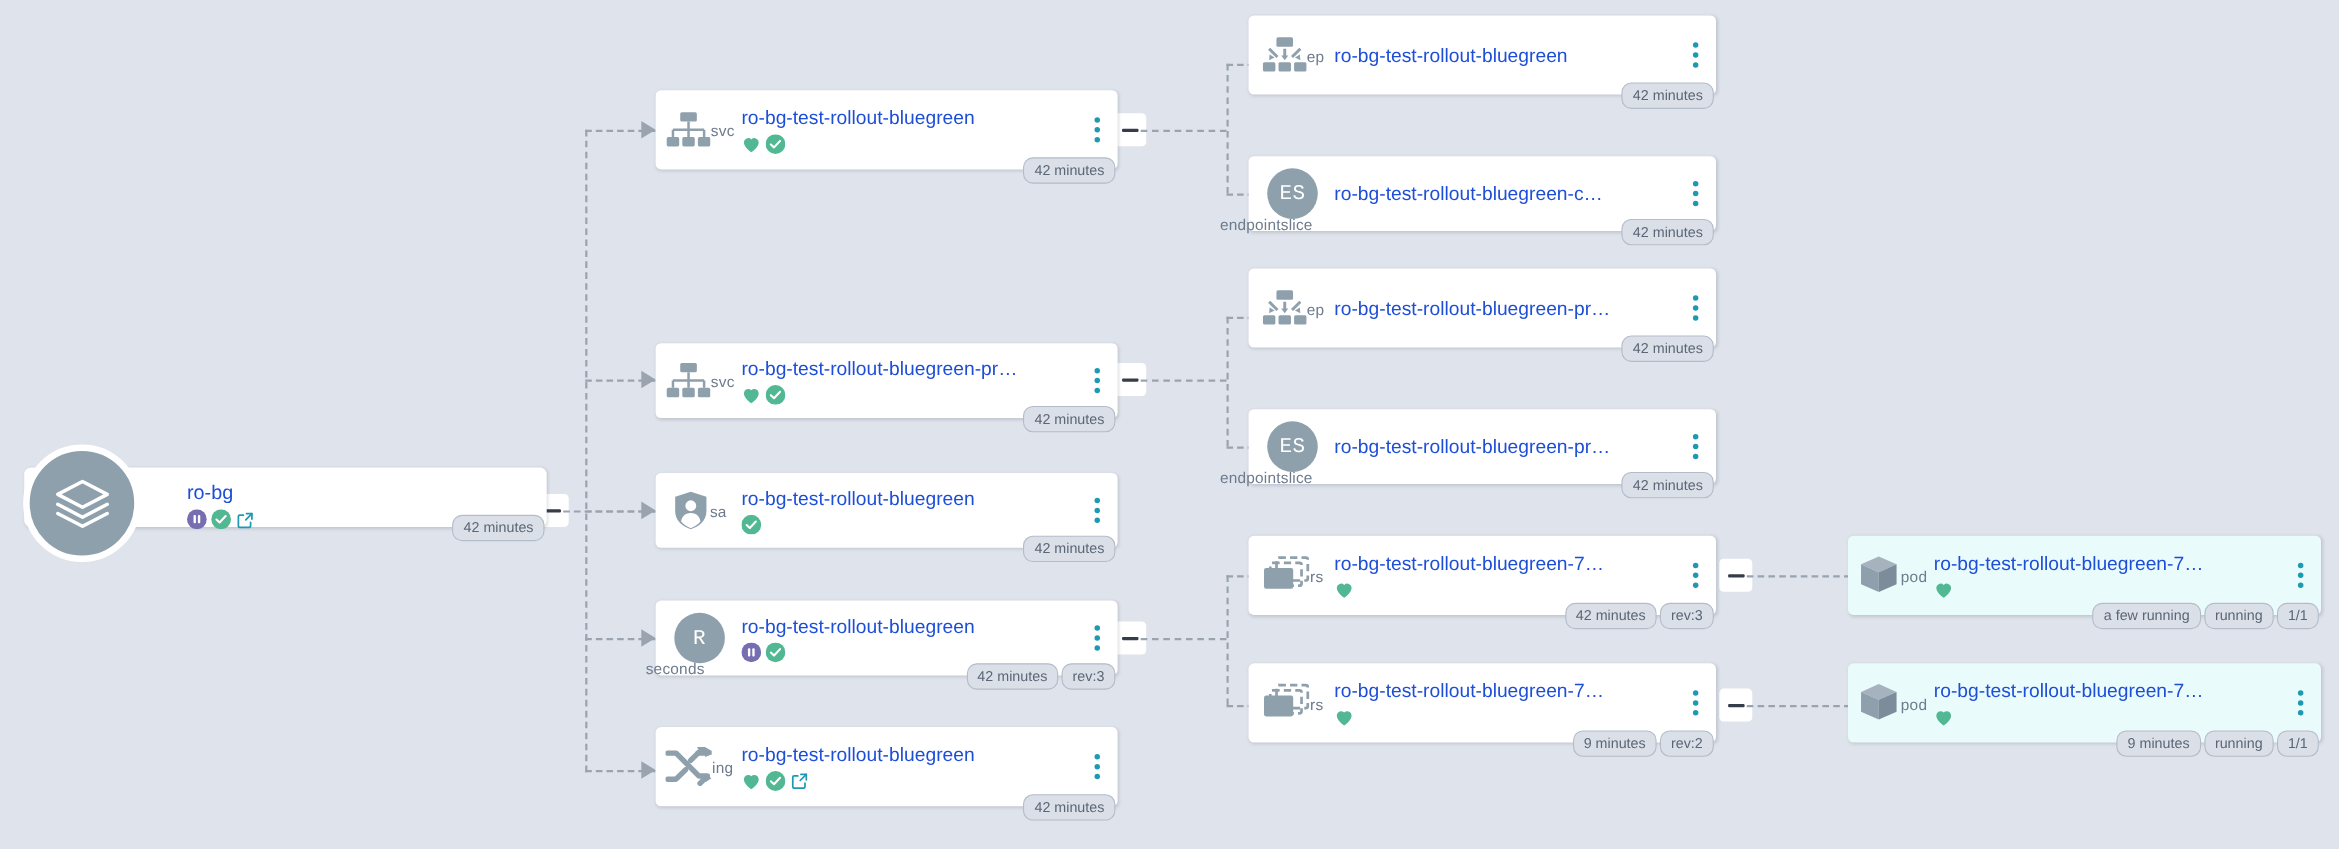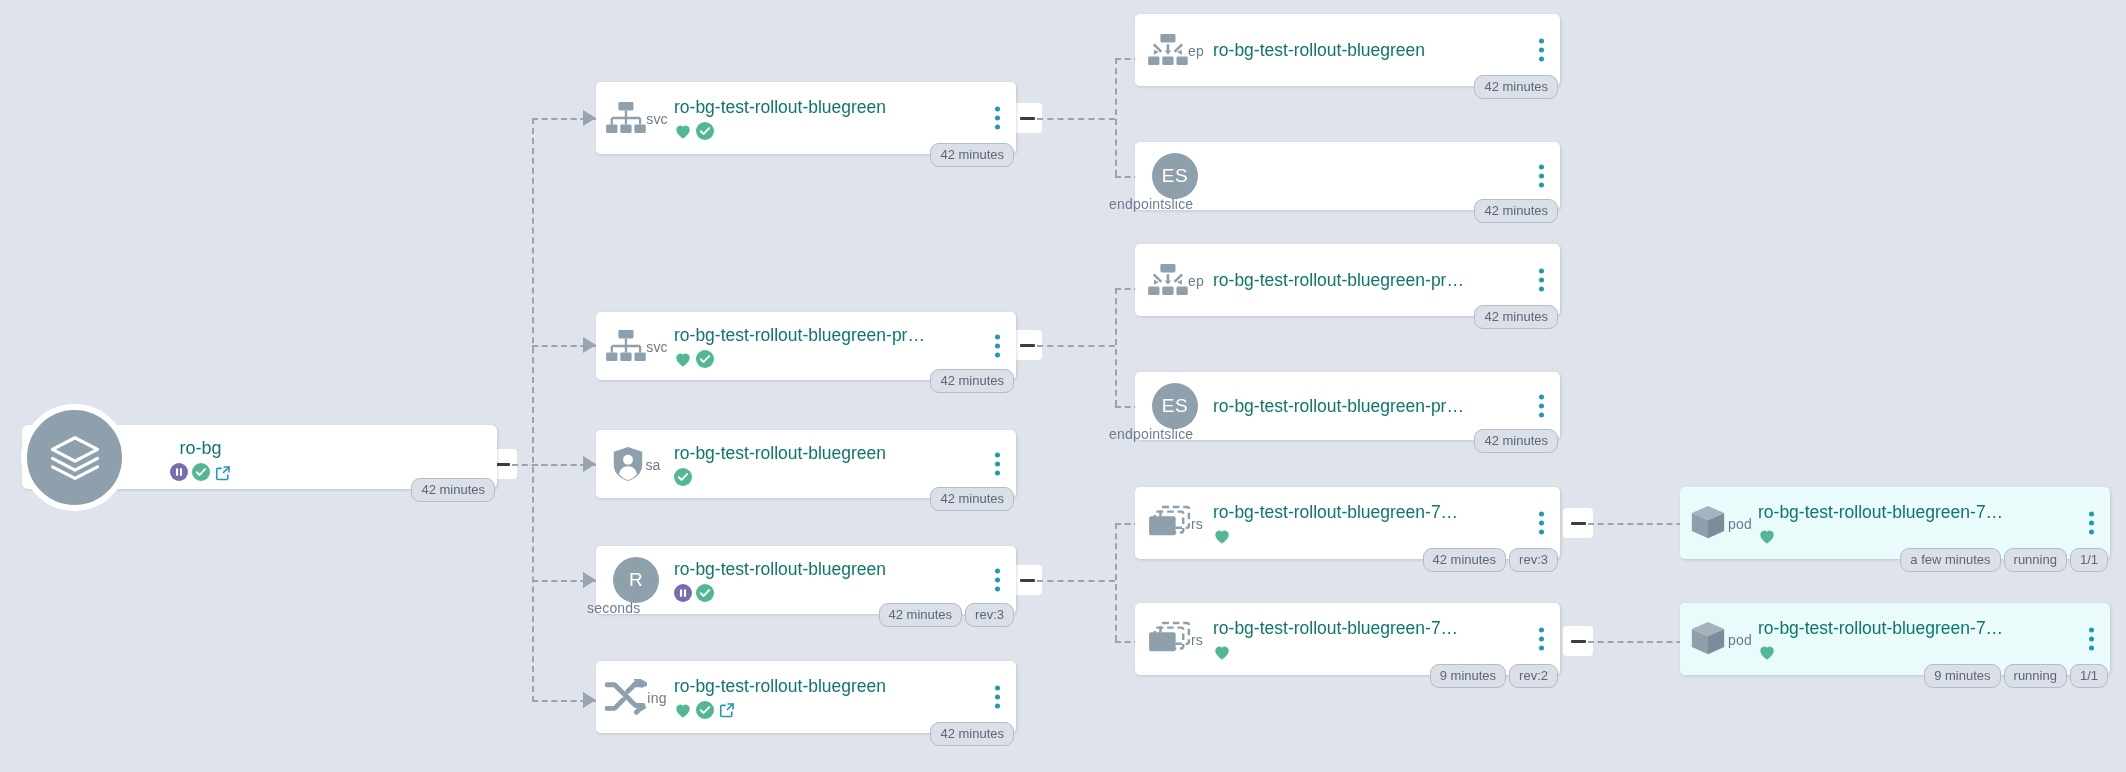--- a/index.html
+++ b/index.html
@@ -98,7 +98,7 @@
   }
   .title {
     font-size: 17.5px;
-    color: #0f766e;
+    color: #1d4ed8;
     line-height: 22px;
     white-space: nowrap;
     overflow: hidden;

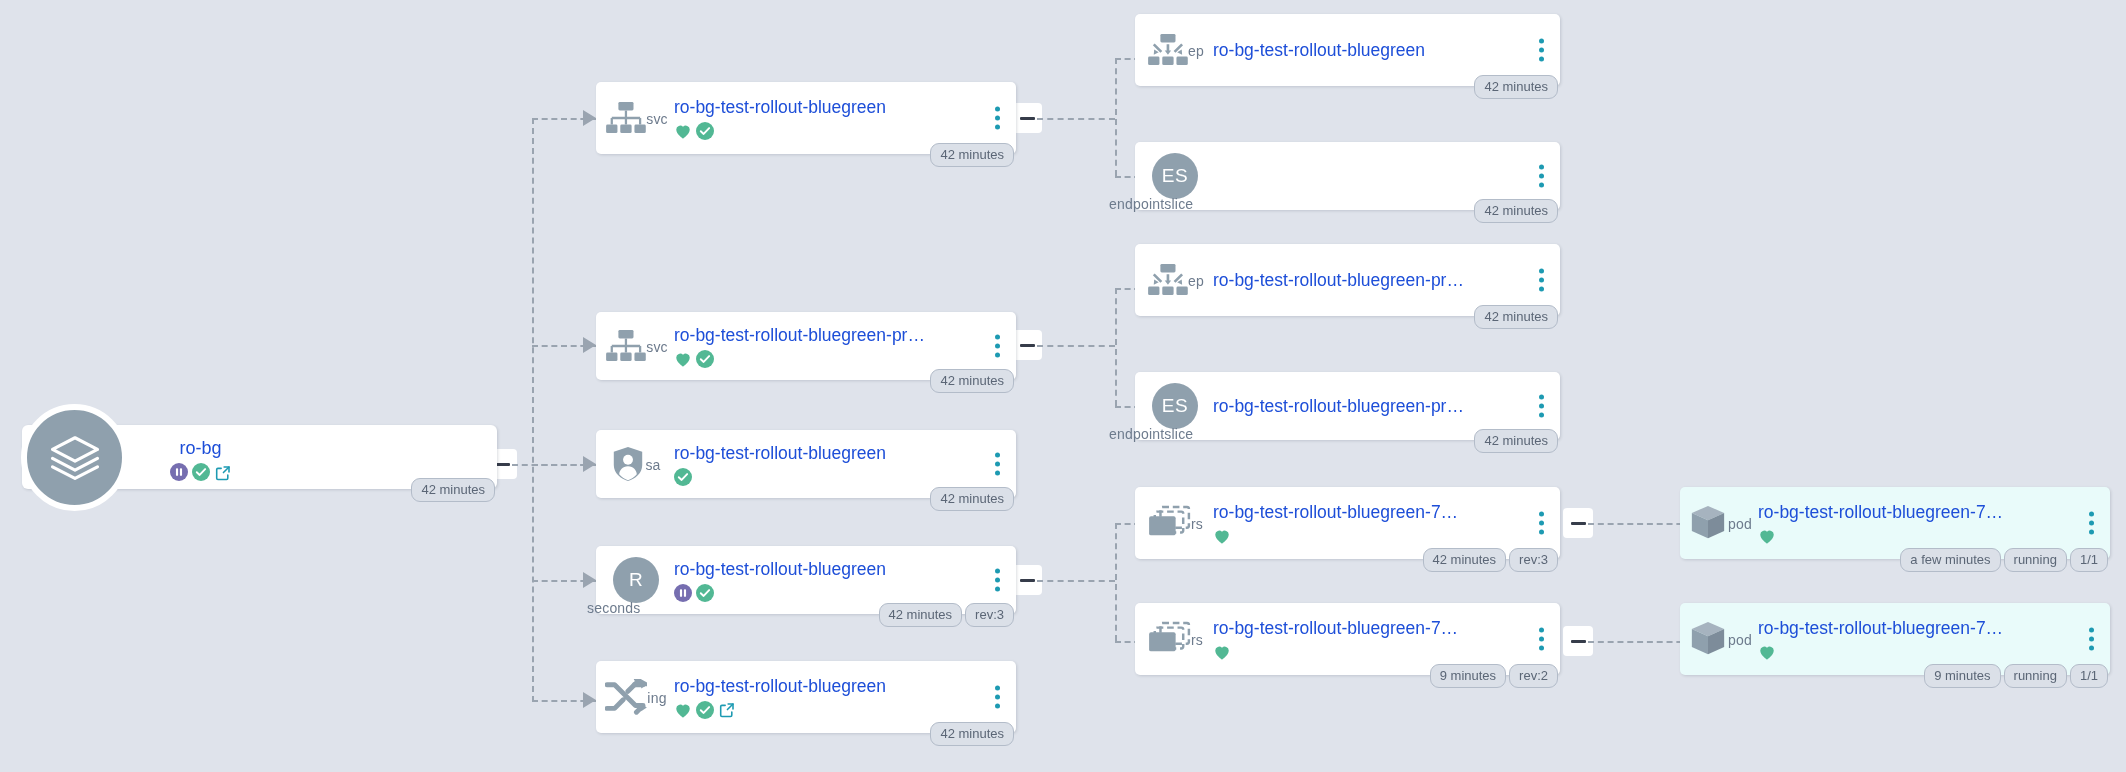--- a/index.html
+++ b/index.html
@@ -196,6 +196,7 @@
     display: flex; align-items: center; justify-content: center;
     font-size: 19px;
     letter-spacing: .5px;
+    font-family: Liberation Mono, monospace;
   }
 </style>
 </head>

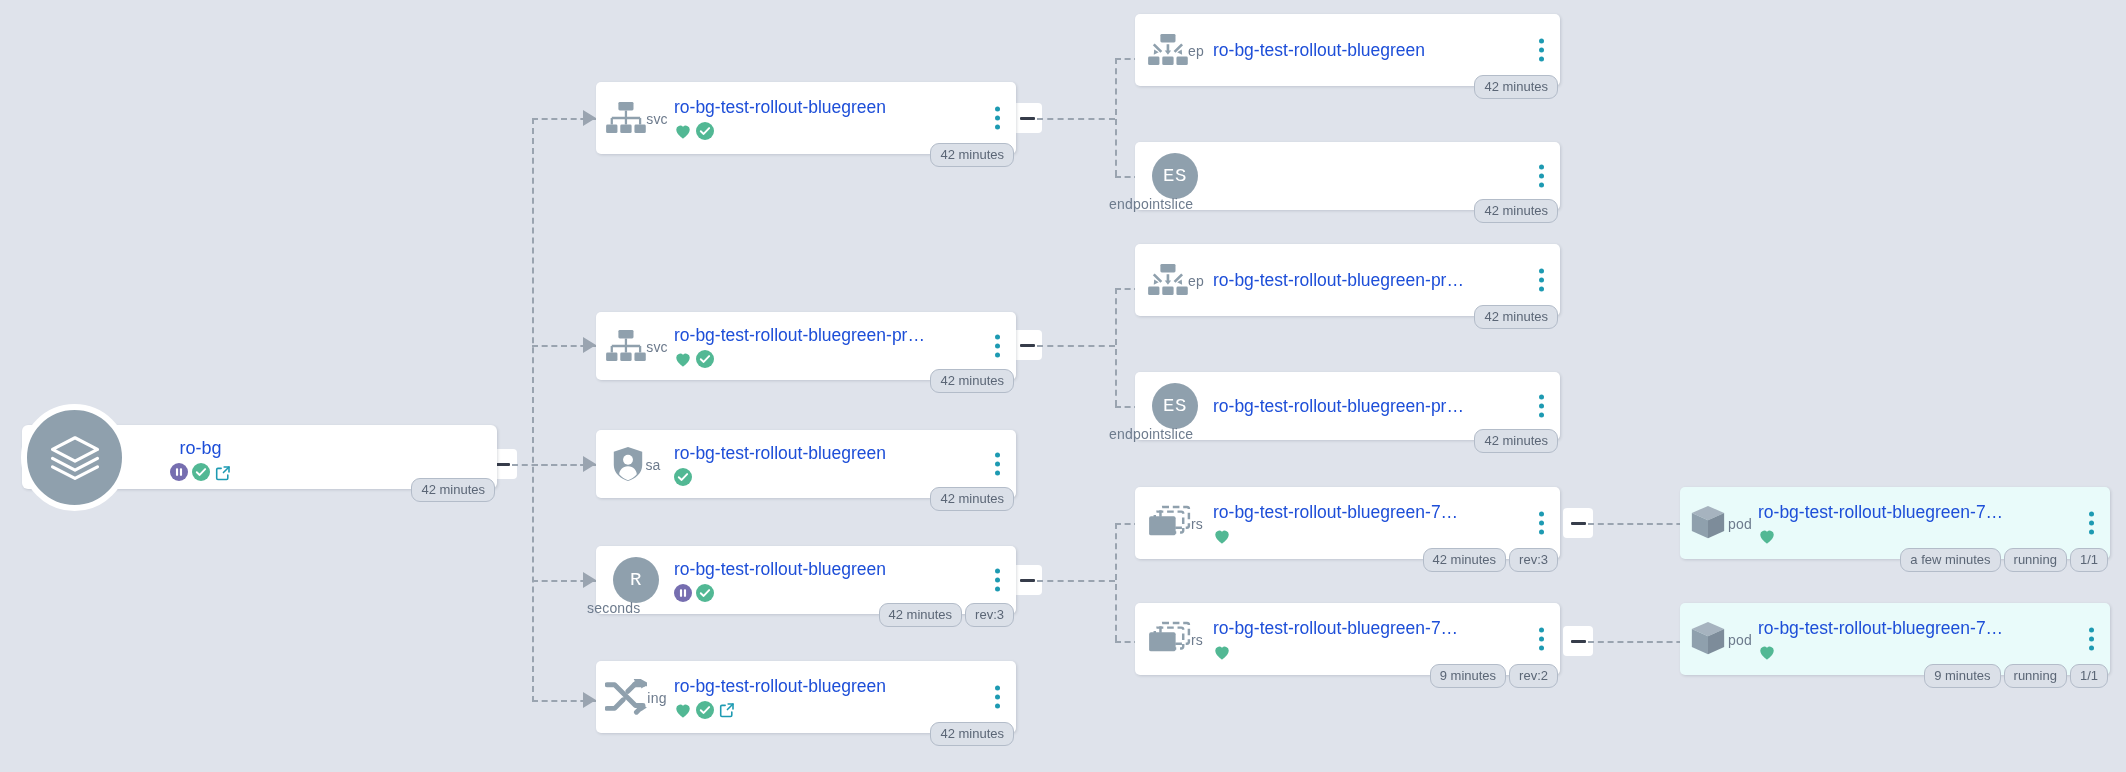--- a/index.html
+++ b/index.html
@@ -519,6 +519,9 @@
         <div class="circle-kind">ES</div>
         <span class="kind-label wide" style="left:-34px;">endpointslice</span>
       </div>
+      <div class="body">
+        <div class="title">ro-bg-test-rollout-bluegreen-c…</div>
+      </div>
       <div class="kebab">
           <i></i>
           <i></i>

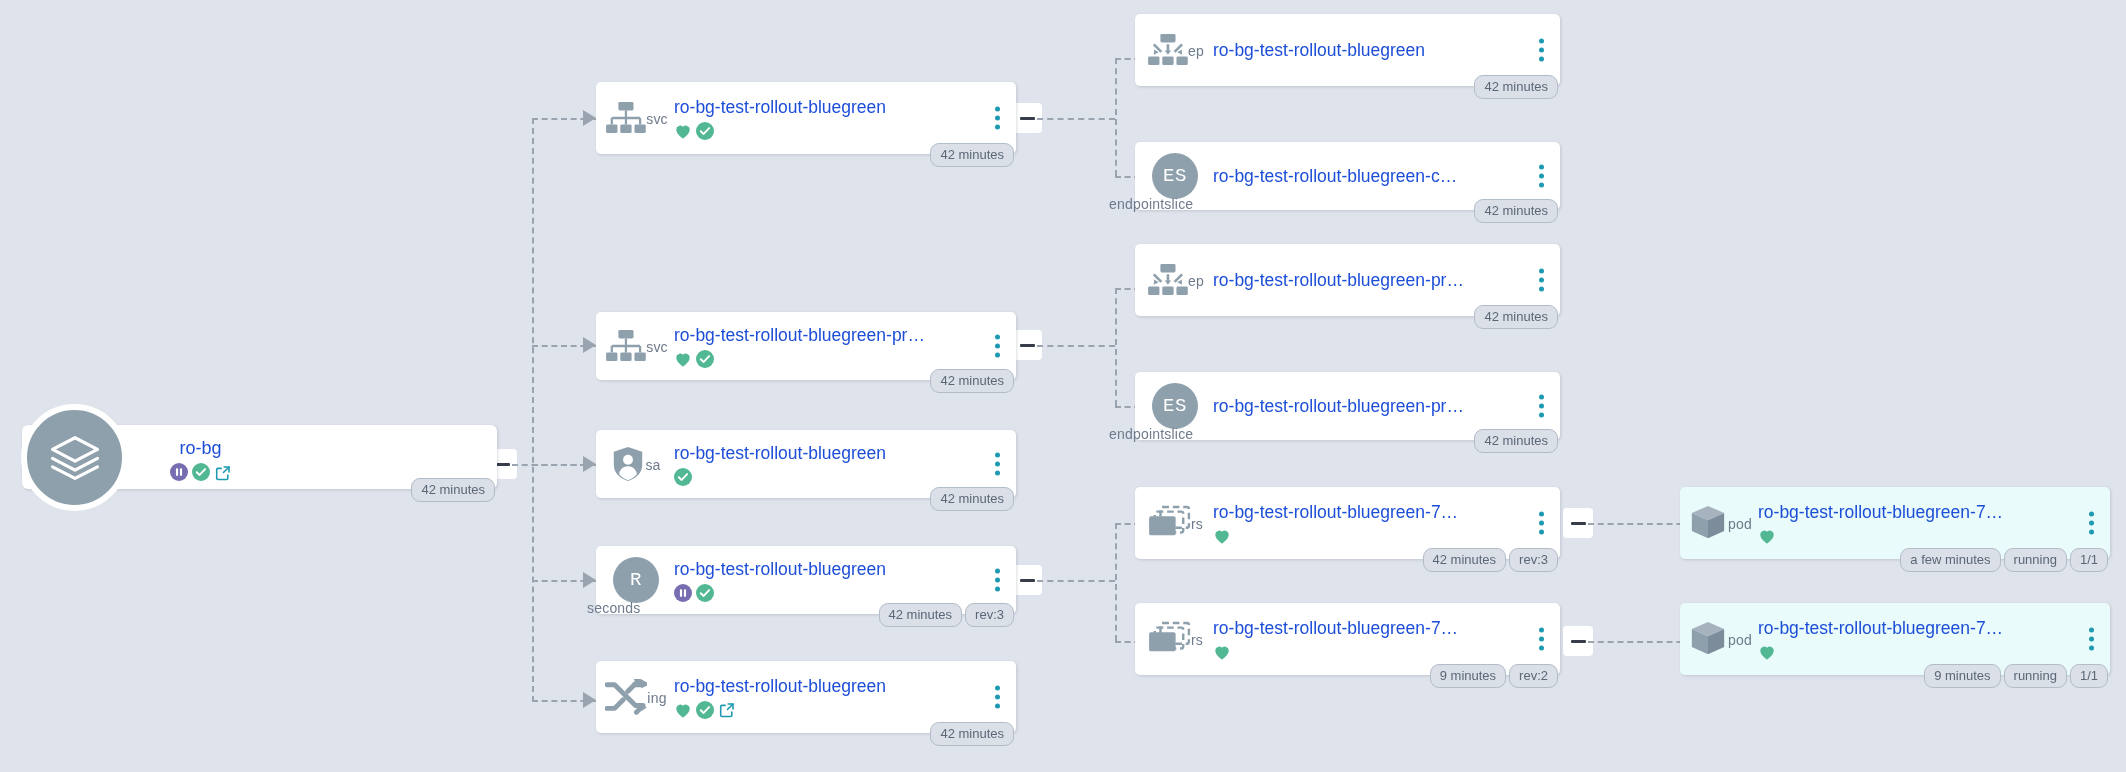--- a/index.html
+++ b/index.html
@@ -164,11 +164,10 @@
   #app-node {
     position: absolute;
     left: 22px; top: 425px;
-    width: 475px; height: 64px;
+    width: 475px; height: 54px;
     background: #fff;
     border-radius: 6px;
     box-shadow: 1px 1px 3px rgba(40,50,70,0.16);
-    text-align: center;
   }
   #app-node .app-text {
     position: absolute;

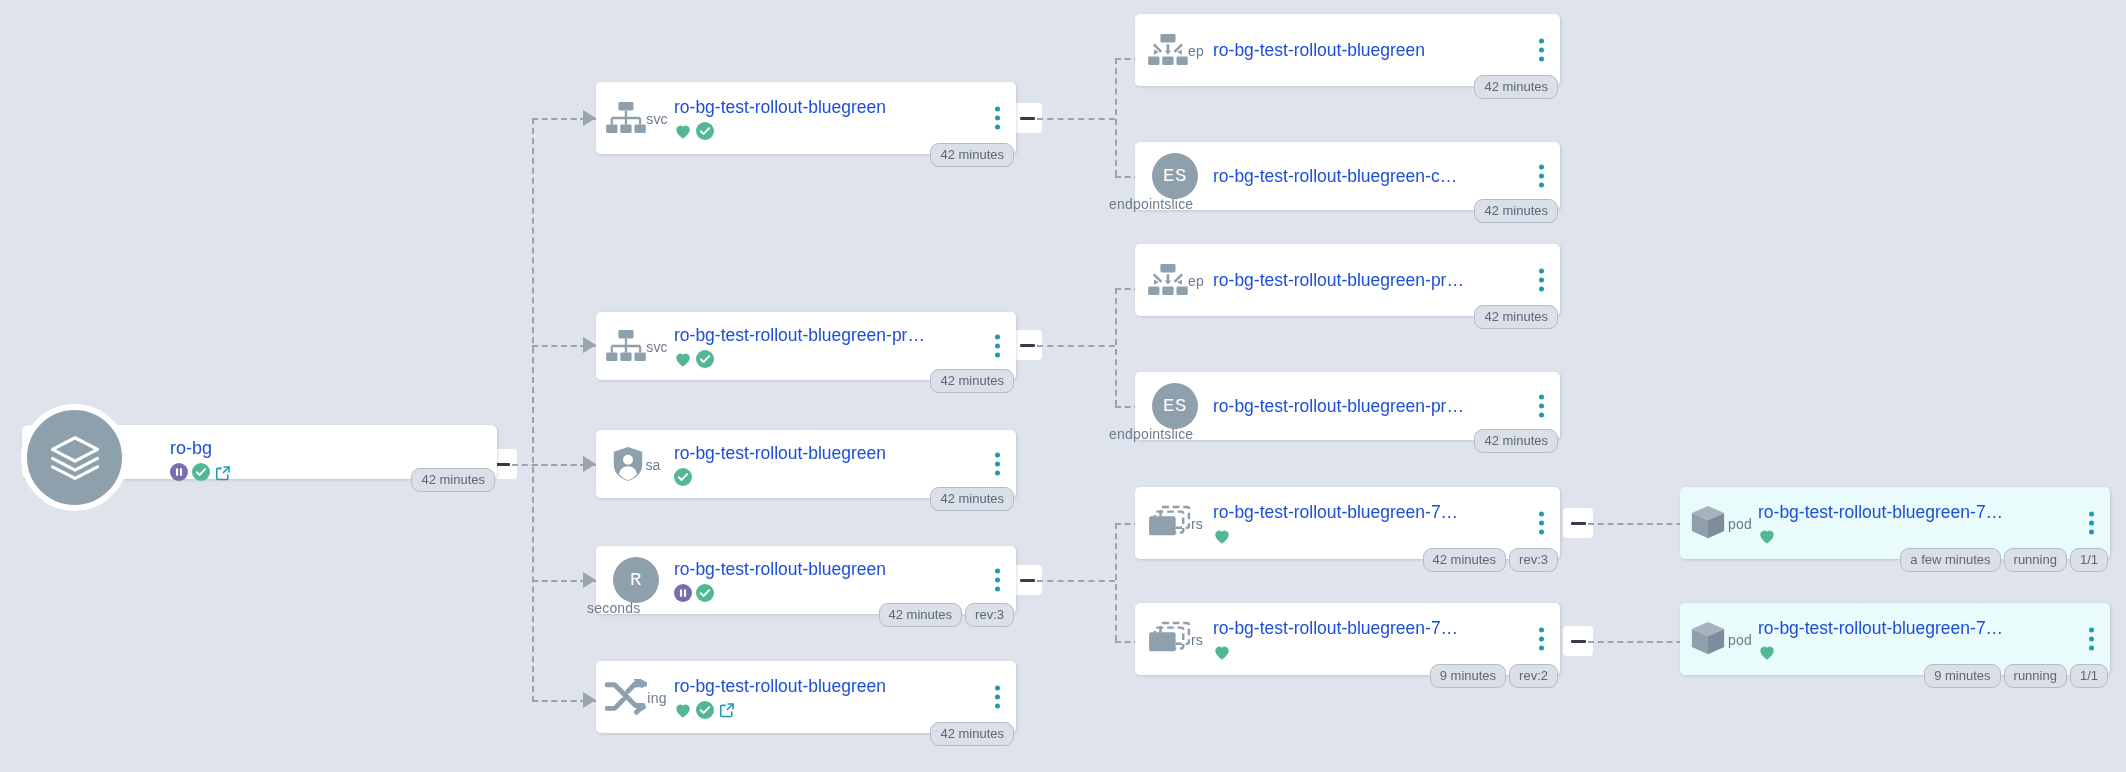--- a/index.html
+++ b/index.html
@@ -672,7 +672,7 @@
         </div>
     </div>
     <div class="badges">
-      <span class="badge">a few minutes</span>
+      <span class="badge">a few running</span>
       <span class="badge">running</span>
       <span class="badge">1/1</span>
     </div>

